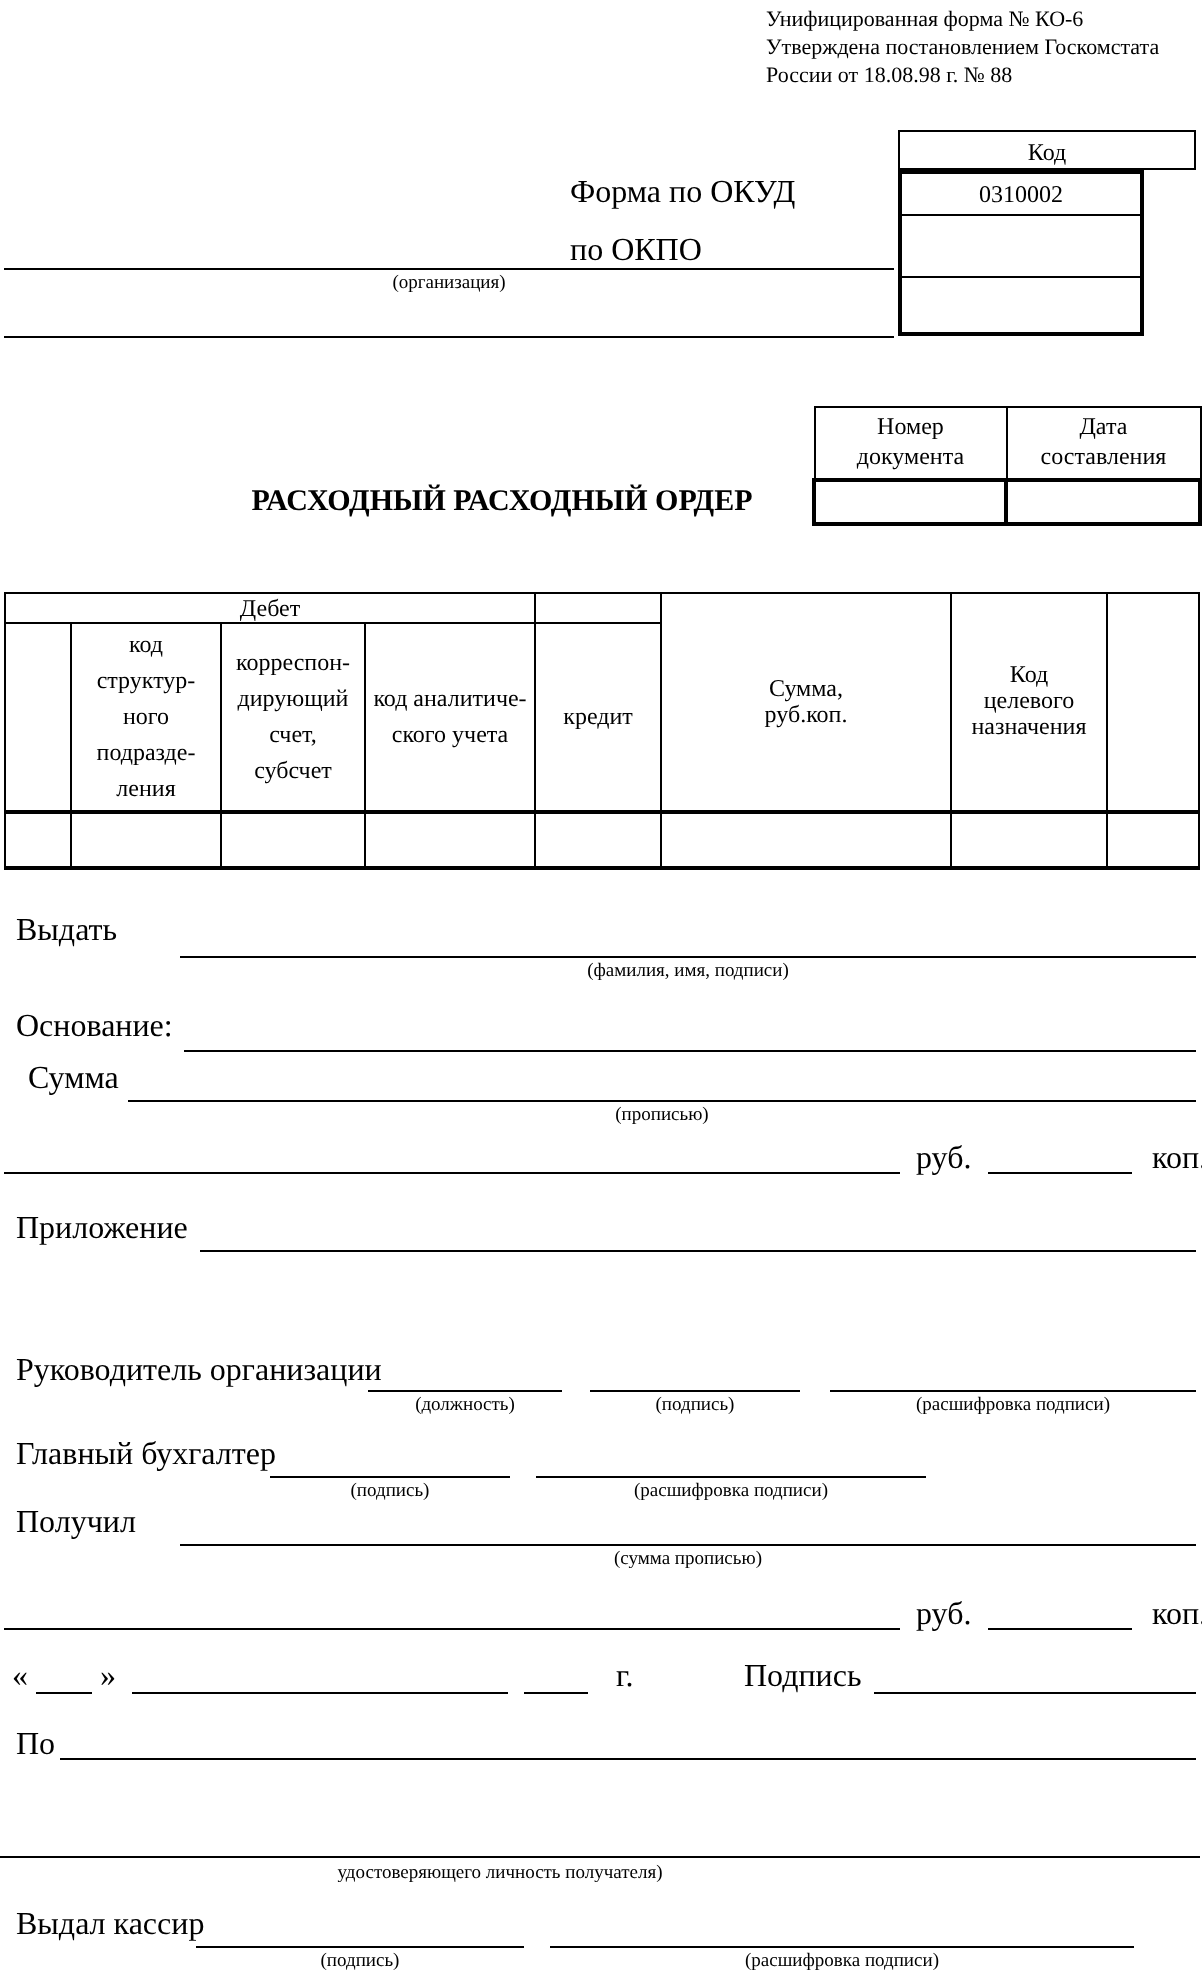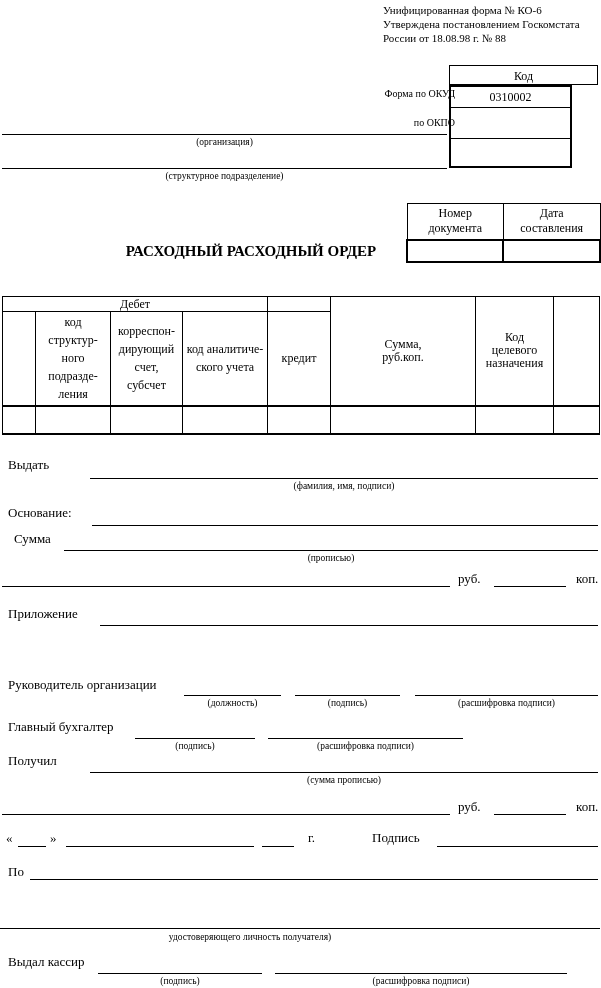--- a/index.html
+++ b/index.html
@@ -18,7 +18,7 @@
   .codebox .r1{height:21px;border-bottom:1px solid #000;text-align:center;font-size:12px;line-height:21px;box-sizing:border-box;}
   .codebox .r2{height:31px;border-bottom:1px solid #000;box-sizing:border-box;}
   .codebox .r3{height:27px;box-sizing:border-box;}
-  .rlabel{position:absolute;left:305px;width:150px;text-align:right;font-size:10px;white-space:nowrap;}
+  .rlabel{position:absolute;left:285px;width:150px;text-align:left;font-size:16px;white-space:nowrap;}
   
   #docTable{position:absolute;left:406px;top:203px;border-collapse:collapse;table-layout:fixed;}
   #docTable td{border:1px solid #000;width:97px;text-align:center;vertical-align:middle;

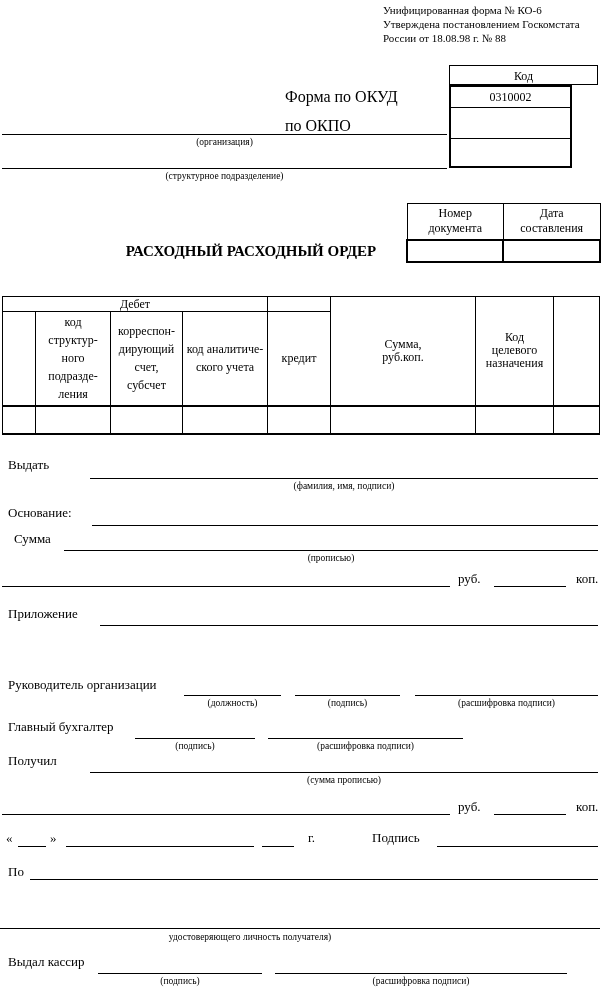--- a/index.html
+++ b/index.html
@@ -58,7 +58,6 @@
   <div class="hline" style="left:2px;width:445px;top:134px;"></div>
   <div class="cap" style="left:2px;width:445px;top:137px;">(организация)</div>
   <div class="hline" style="left:2px;width:445px;top:168px;"></div>
-  <div class="cap" style="left:2px;width:445px;top:171px;">(структурное подразделение)</div>
 
   <table id="docTable">
     <tbody>

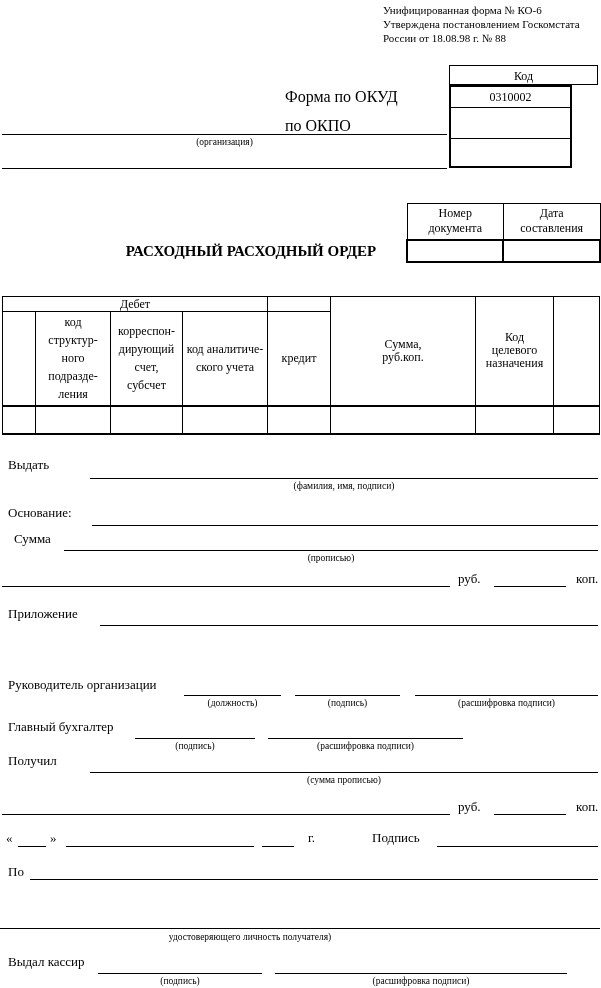--- a/index.html
+++ b/index.html
@@ -7,7 +7,7 @@
         font-family:"Liberation Serif","DejaVu Serif",serif;overflow:hidden;}
   .abs{position:absolute;}
   .pre{white-space:pre-line;}
-  .lbl{position:absolute;font-size:13px;white-space:nowrap;}
+  .lbl{position:absolute;font-size:16px;white-space:nowrap;}
   .cap{position:absolute;font-size:9.5px;text-align:center;white-space:nowrap;}
   .hline{position:absolute;height:0;border-top:1px solid #000;}
   .note{font-size:11px;line-height:14px;}

